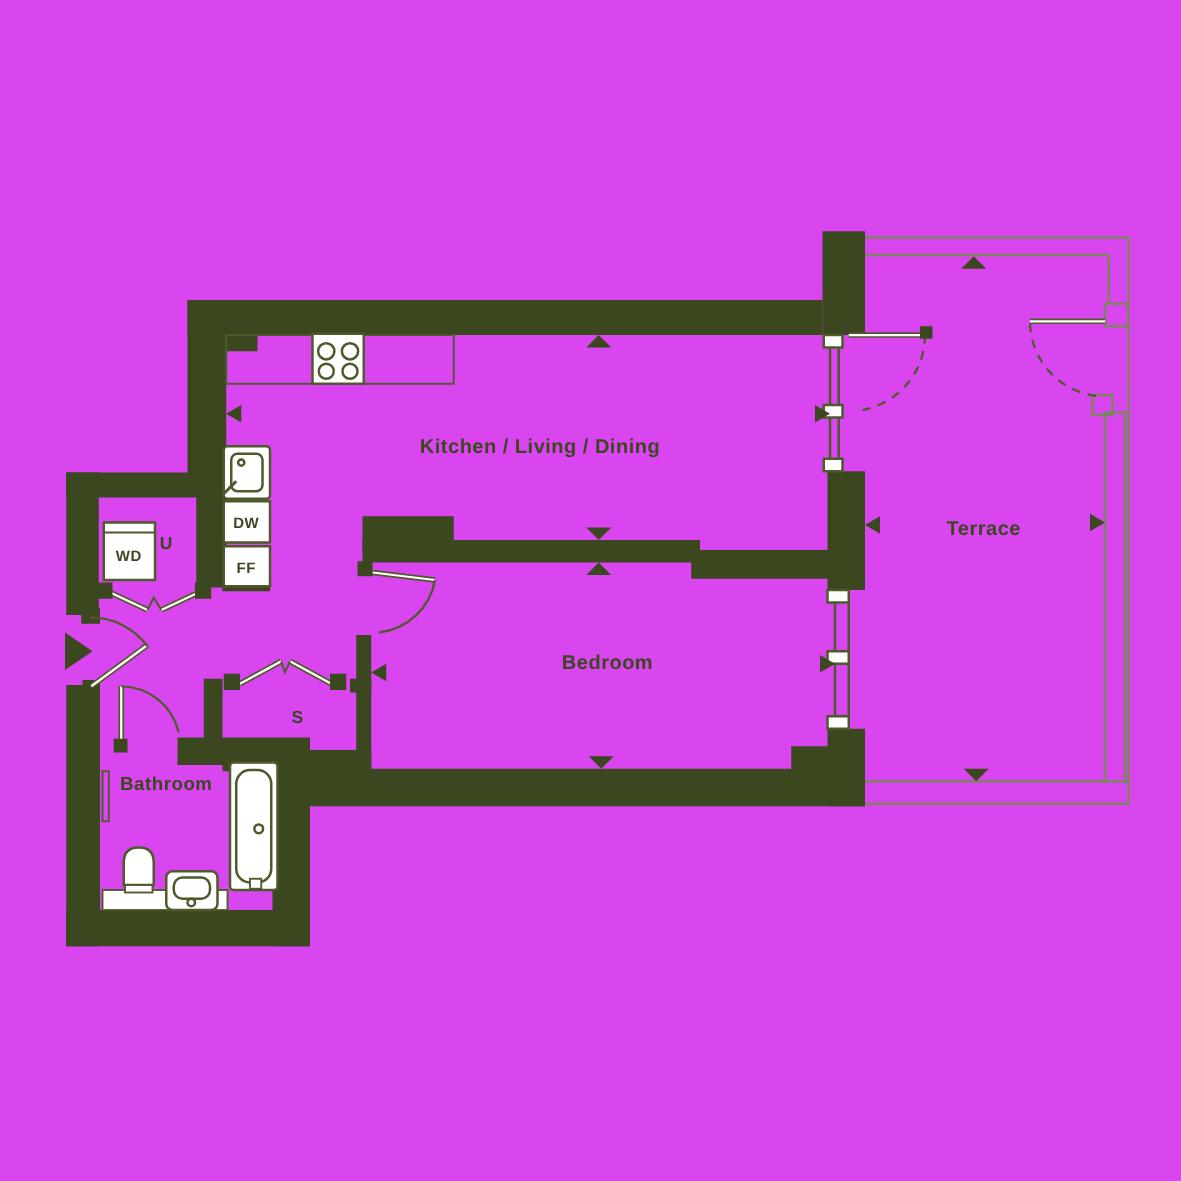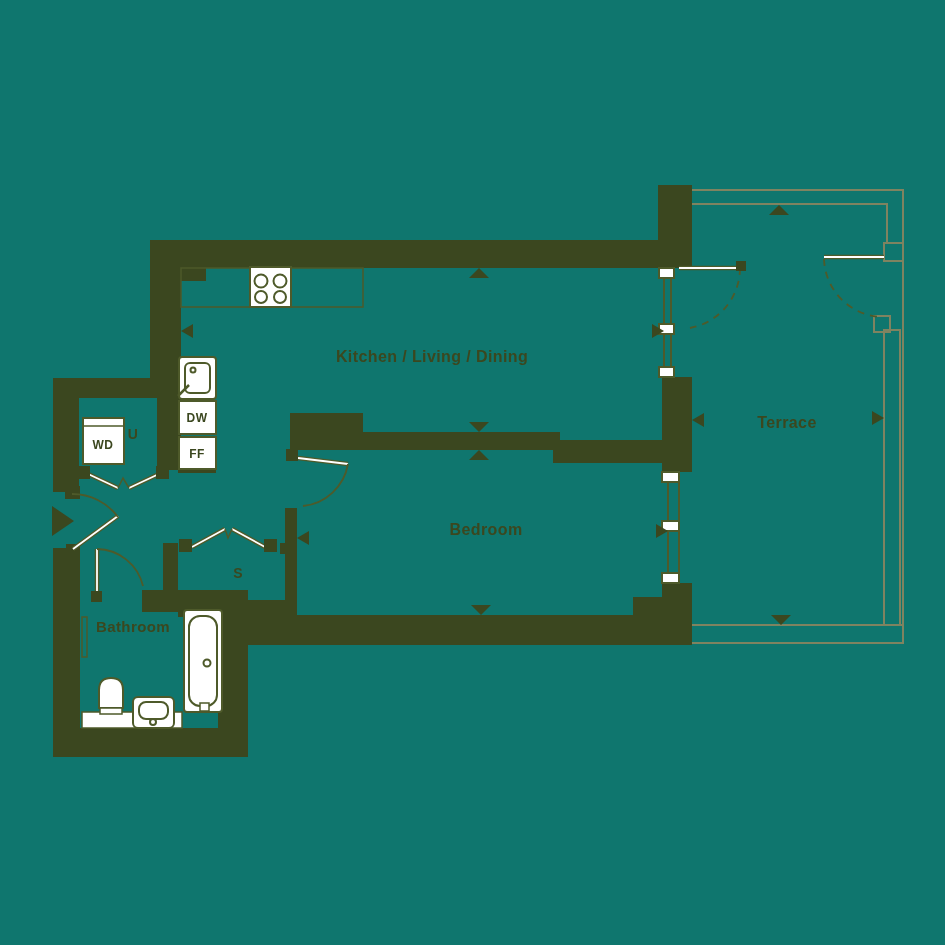--- a/index.html
+++ b/index.html
@@ -3,7 +3,7 @@
 <meta charset="utf-8">
 <style>
   html,body{margin:0;padding:0;background:#ffffff;}
-  .page{width:945px;height:945px;background:#0f766e;position:relative;overflow:hidden;
+  .page{width:945px;height:945px;background:#d946ef;position:relative;overflow:hidden;
         font-family:"Liberation Sans",sans-serif;}
   svg{display:block;}
   .nf{fill:none;}

